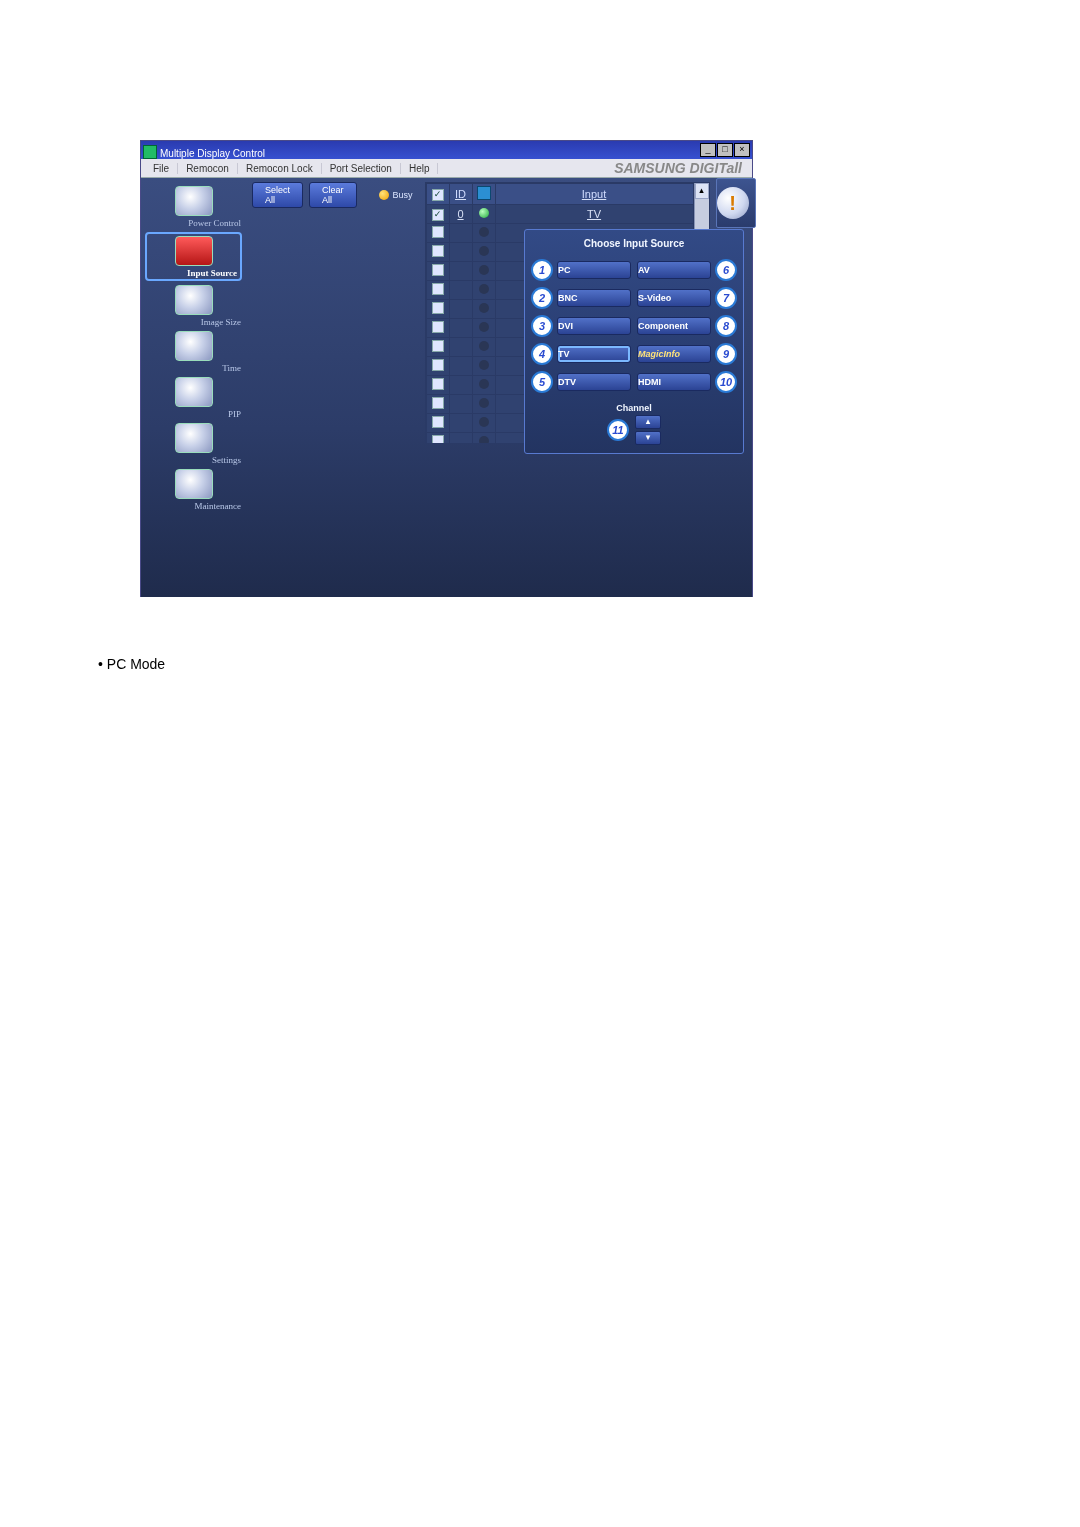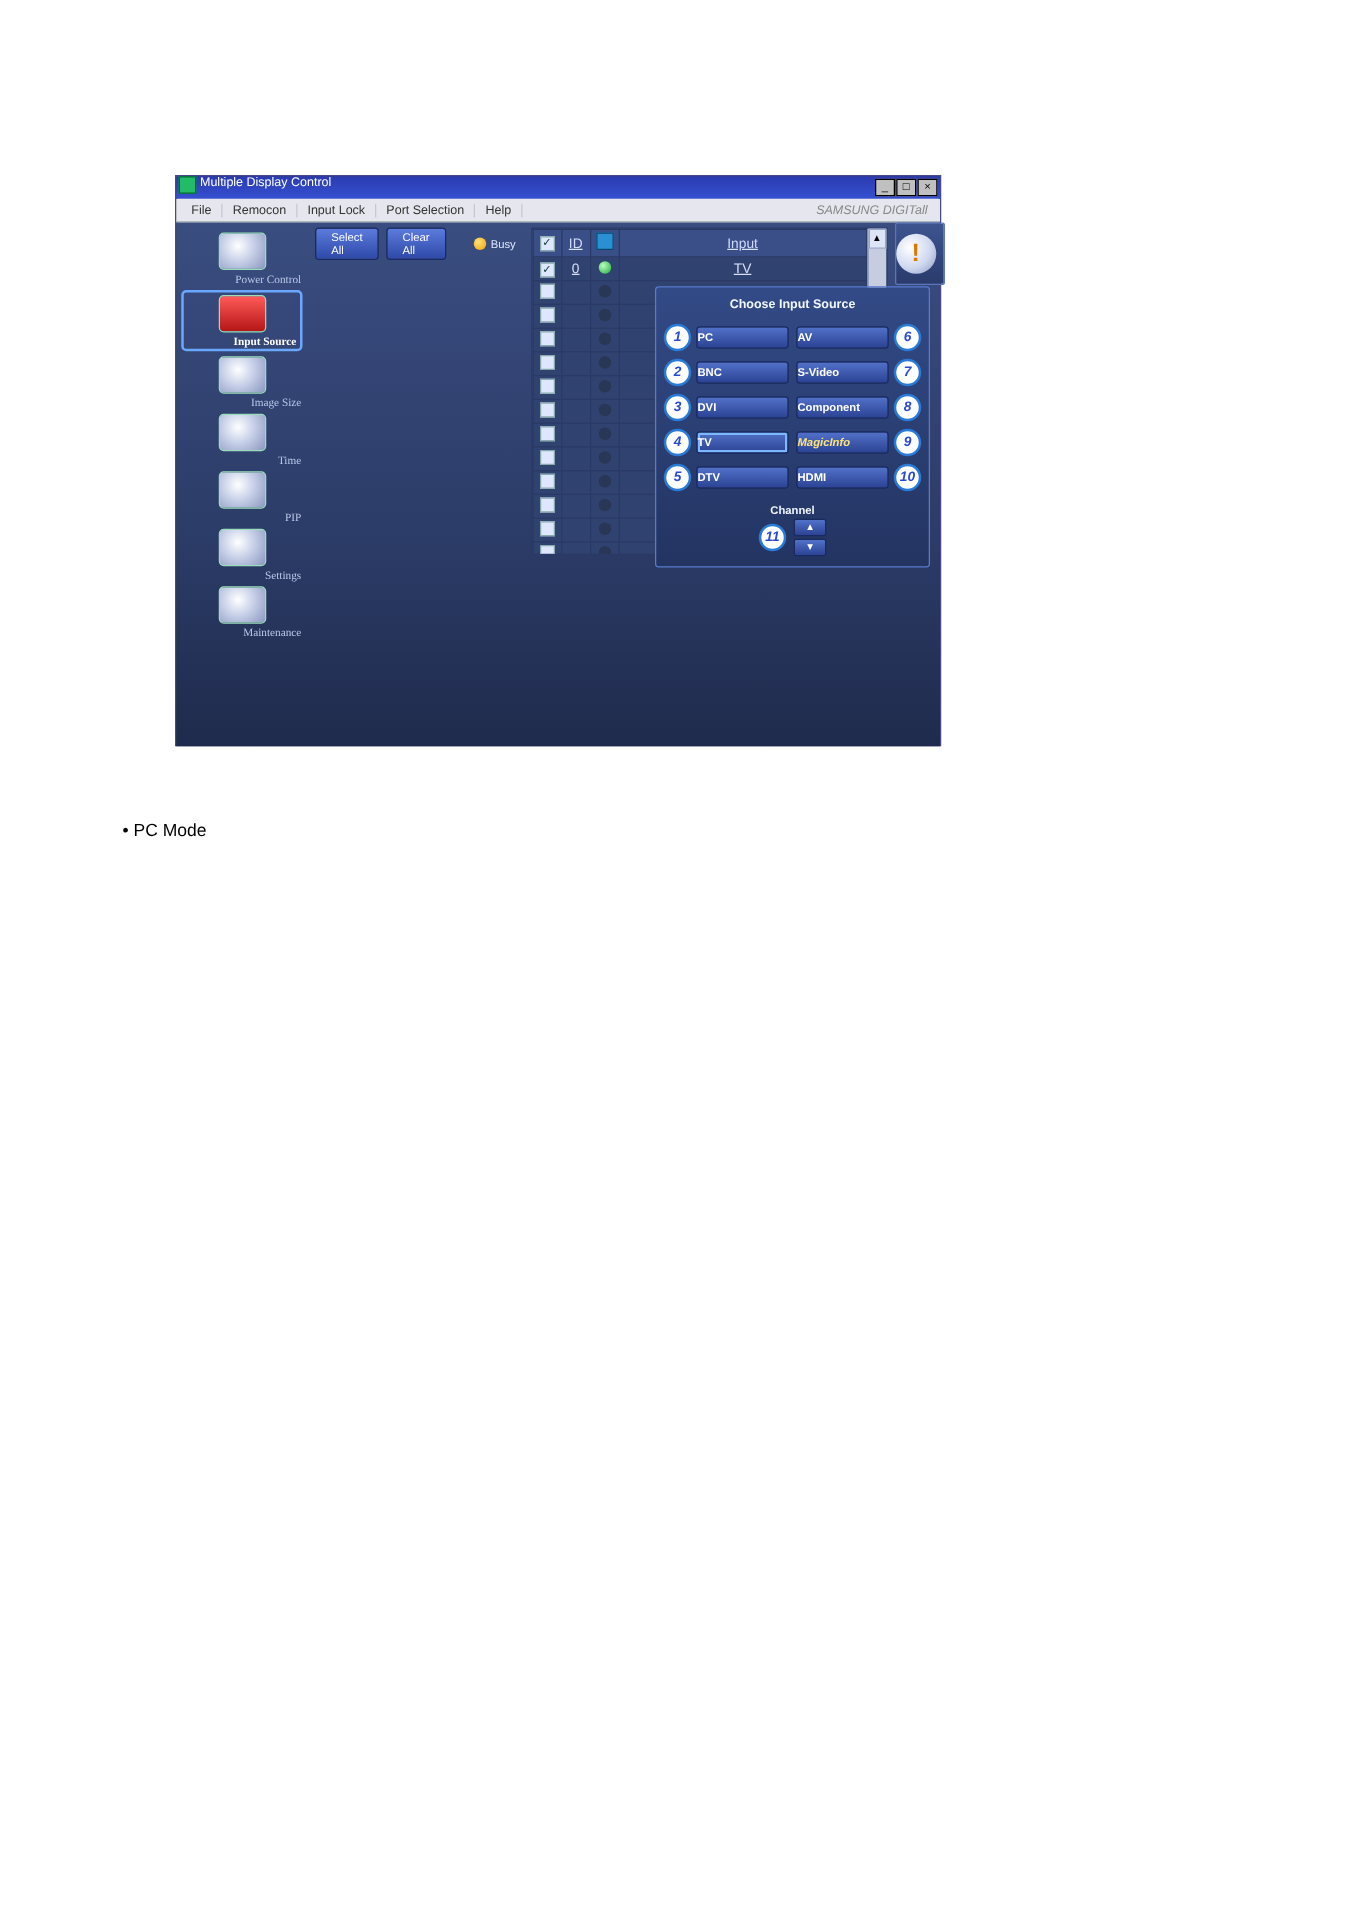--- a/index.html
+++ b/index.html
@@ -5,7 +5,7 @@
   html,body{margin:0;padding:0;background:#fff;font-family:Arial,Helvetica,sans-serif;}
   .page{width:1080px;height:1527px;position:relative;background:#fff;}
   .shot{position:absolute;left:140px;top:140px;width:611px;height:455px;border:1px solid #4a4a88;box-shadow:0 0 0 1px #000 inset;}
-  .titlebar{height:18px;background:linear-gradient(#2a3bb0,#3650d0);display:flex;align-items:flex-start;color:#fff;font-size:10px;padding:0 2px;position:relative;}
+  .titlebar{height:18px;background:linear-gradient(#2a3bb0,#3650d0);display:flex;align-items:flex-end;color:#fff;font-size:10px;padding:0 2px;position:relative;}
   .tb-icon{width:12px;height:12px;background:#2b6;border:1px solid #063;margin-right:3px;}
   .tb-title{flex:1;}
   .tb-ctl{position:absolute;right:2px;top:2px;display:flex;gap:1px;}

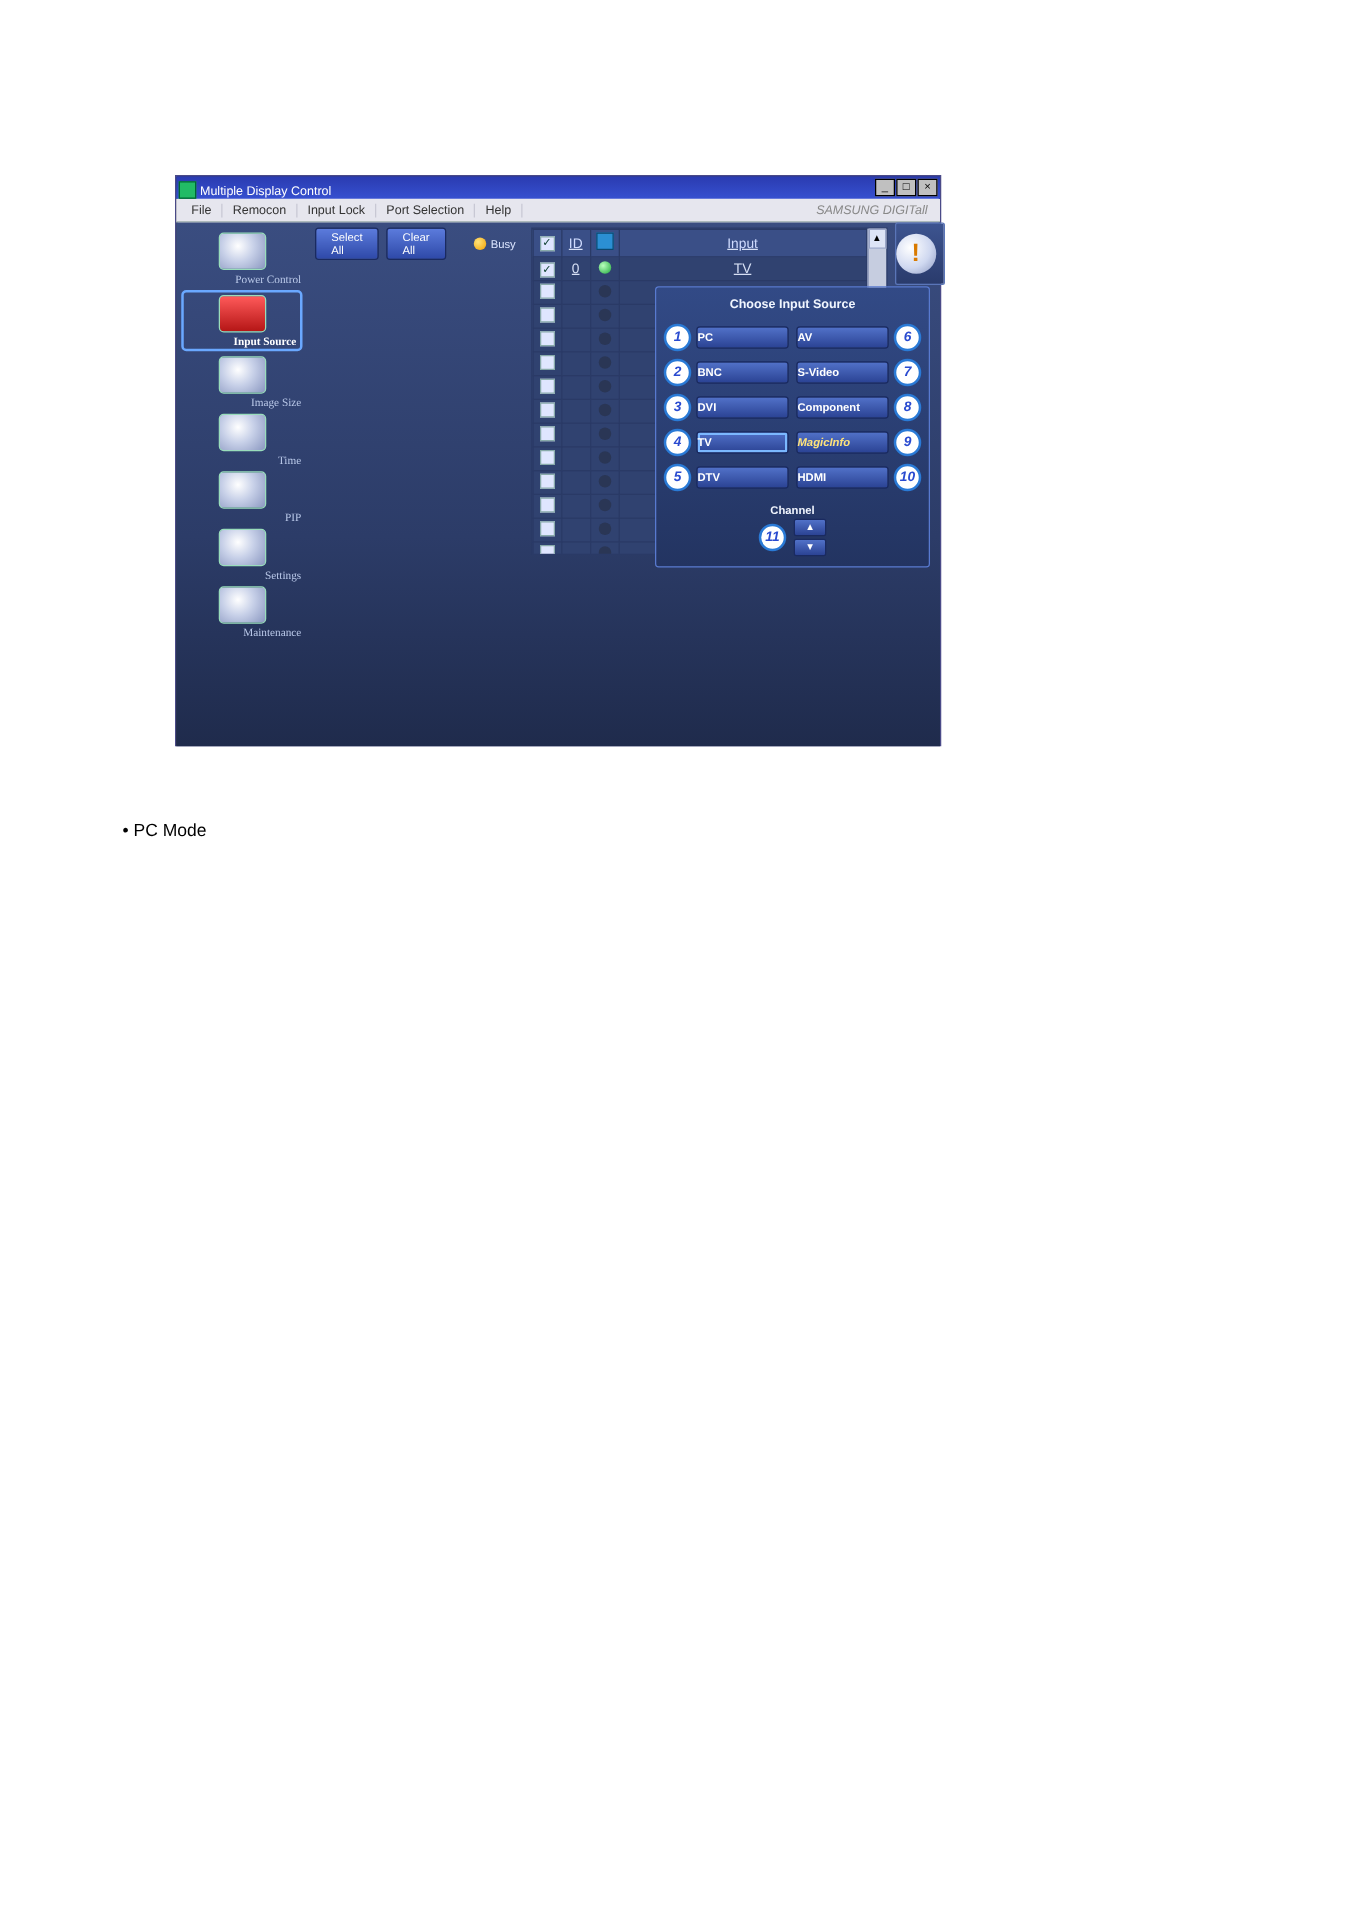--- a/index.html
+++ b/index.html
@@ -76,7 +76,7 @@
     <div class="menubar">
       <span class="mi">File</span>
       <span class="mi">Remocon</span>
-      <span class="mi">Input Lock</span>
+      <span class="mi">Remocon Lock</span>
       <span class="mi">Port Selection</span>
       <span class="mi">Help</span>
       <span class="brand">SAMSUNG DIGITall</span>

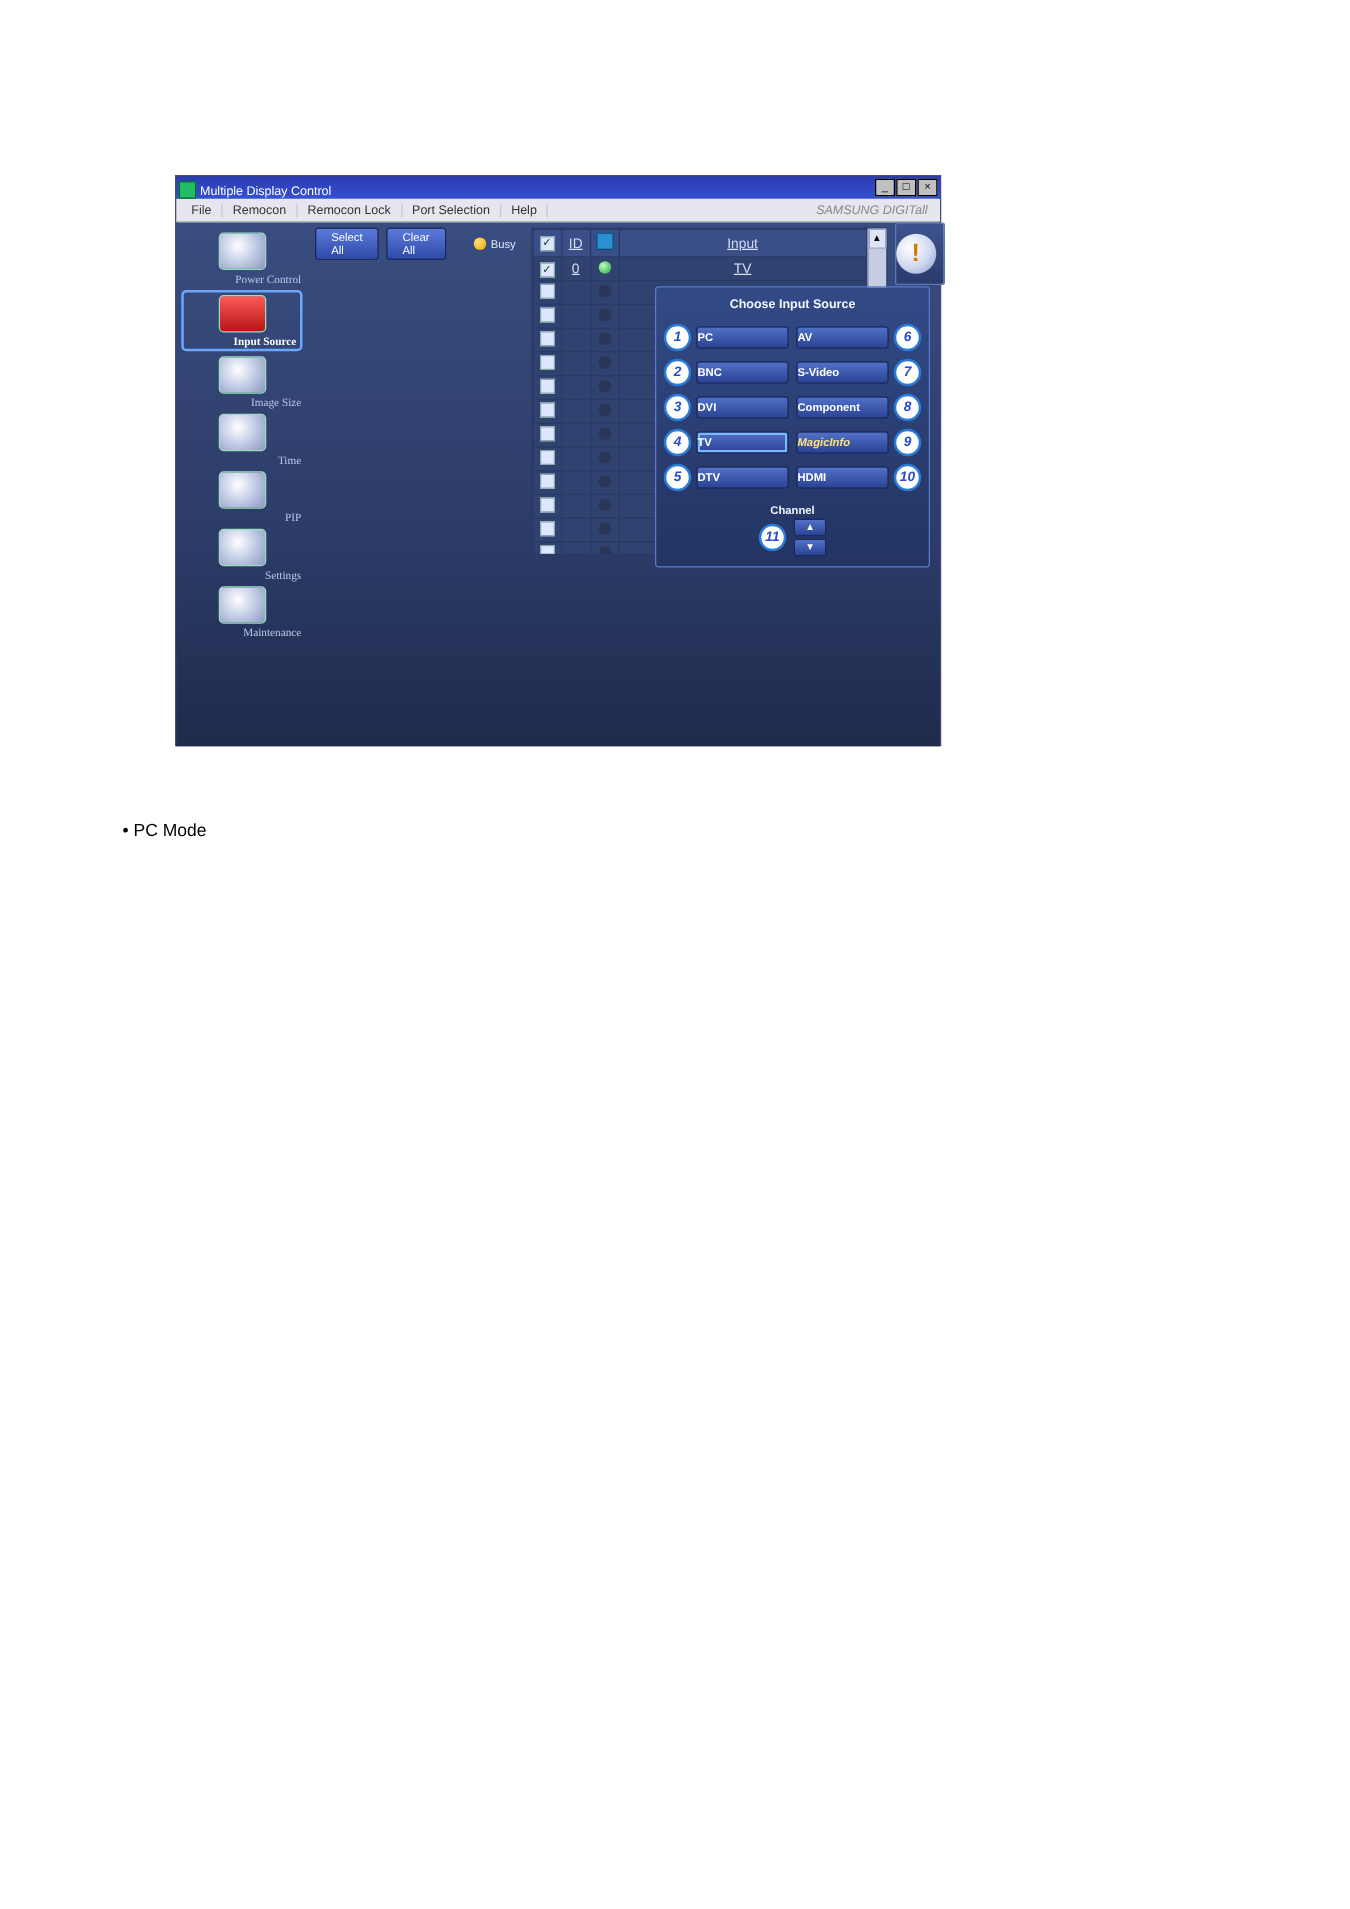--- a/index.html
+++ b/index.html
@@ -12,7 +12,7 @@
   .tb-ctl span{width:14px;height:12px;background:#c0c0c0;border:1px solid #000;font-size:9px;line-height:10px;text-align:center;color:#000;}
   .menubar{height:18px;background:#e6e6ee;border-bottom:1px solid #9aa;display:flex;align-items:center;font-size:10px;color:#333;padding:0 4px;}
   .menubar .mi{padding:0 8px;border-right:1px solid #c8c8d4;}
-  .brand{margin-left:auto;padding-right:6px;color:#888;font-style:italic;font-size:10px;}
+  .brand{margin-left:auto;padding-right:6px;color:#888;font-style:italic;font-size:14px;font-weight:bold;}
   .work{display:flex;height:calc(100% - 18px - 18px);background:linear-gradient(180deg,#3a4d80,#2c3c68 60%,#1f2b4c);}
   .sidebar{width:97px;padding:8px 4px 0 4px;display:flex;flex-direction:column;gap:4px;font-family:Liberation Serif, serif;}
   .sb-item{display:flex;flex-direction:column;align-items:center;gap:2px;}

